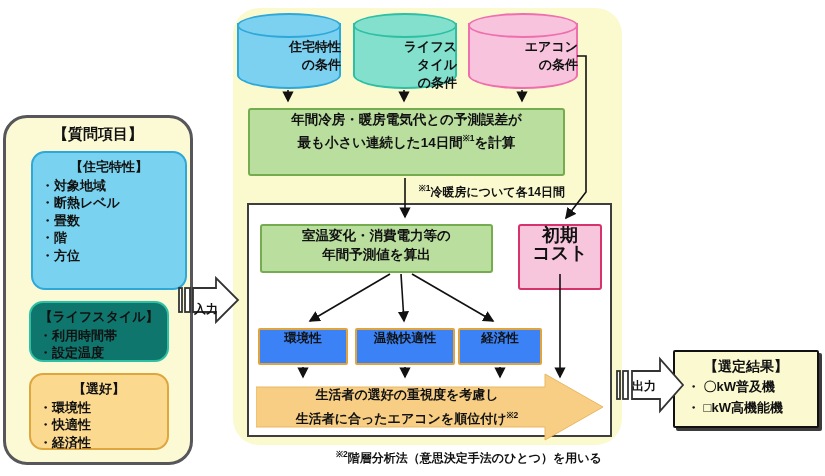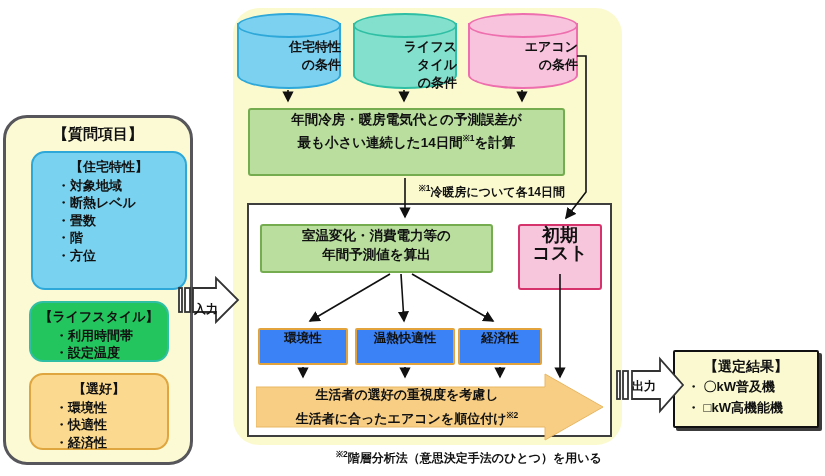--- a/index.html
+++ b/index.html
@@ -19,7 +19,7 @@
   .lp-title{left:0;top:7px;width:100%;font-size:15px;font-weight:bold;text-align:center;}
   .lp-box{border-radius:14px;font-weight:bold;font-size:13px;line-height:17.5px;padding:5px 0 0 0;}
   .lp-box .lp-box-title{text-align:center;font-size:13px;margin-bottom:1px;}
-  .lp-box .lp-item{padding-left:24px;}
+  .lp-box .lp-item{padding-left:8px;}
   .lp-housing{left:25px;top:33px;width:156px;height:139px;background:#79D3F0;border:2px solid #2EA8D9;}
   .lp-lifestyle{left:23px;top:183px;width:140px;height:61px;background:#22c55e;border:2px solid #2FBFA4;}
   .lp-pref{left:23px;top:255px;width:140px;height:77px;background:#FBD98F;border:2px solid #DFA63F;}

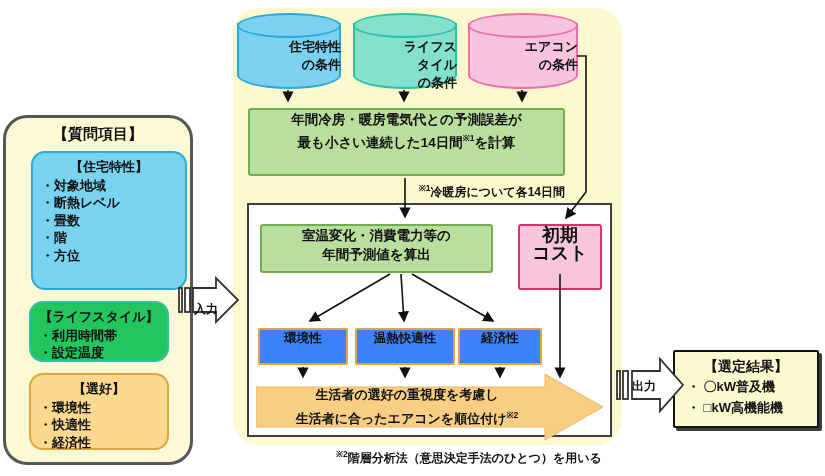--- a/index.html
+++ b/index.html
@@ -21,7 +21,7 @@
   .lp-box .lp-box-title{text-align:center;font-size:13px;margin-bottom:1px;}
   .lp-box .lp-item{padding-left:8px;}
   .lp-housing{left:25px;top:33px;width:156px;height:139px;background:#79D3F0;border:2px solid #2EA8D9;}
-  .lp-lifestyle{left:23px;top:183px;width:140px;height:61px;background:#22c55e;border:2px solid #2FBFA4;}
+  .lp-lifestyle{left:23px;top:183px;width:140px;height:61px;background:#0f766e;border:2px solid #2FBFA4;}
   .lp-pref{left:23px;top:255px;width:140px;height:77px;background:#FBD98F;border:2px solid #DFA63F;}
 
   

